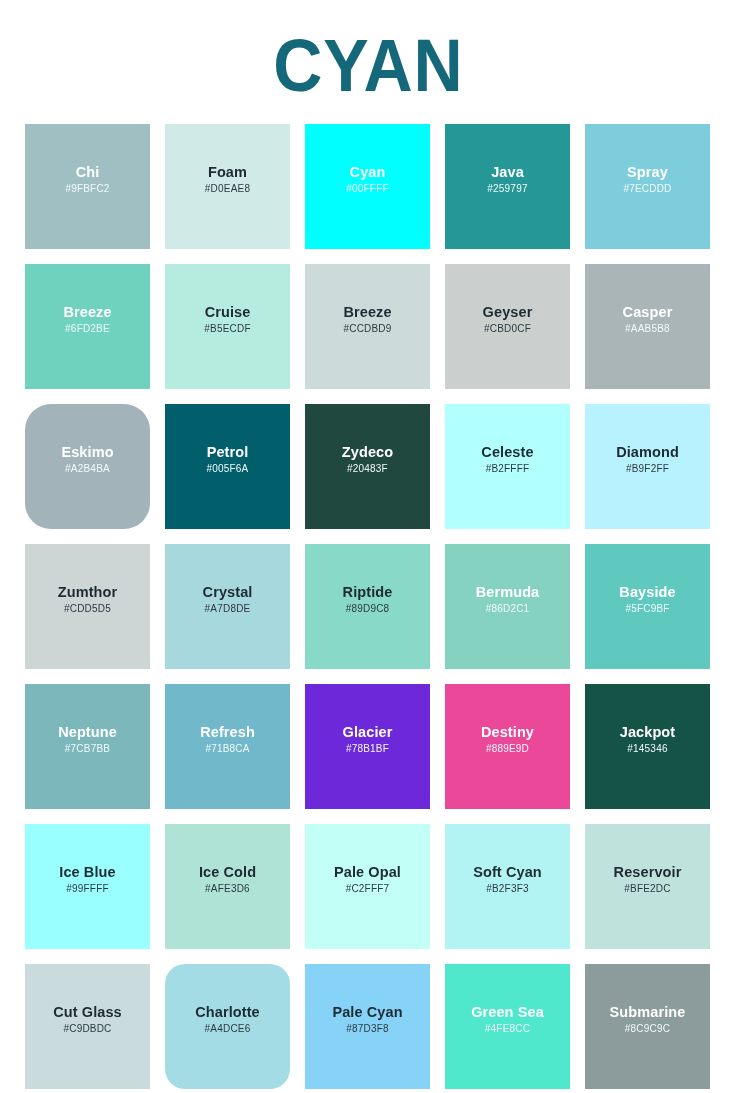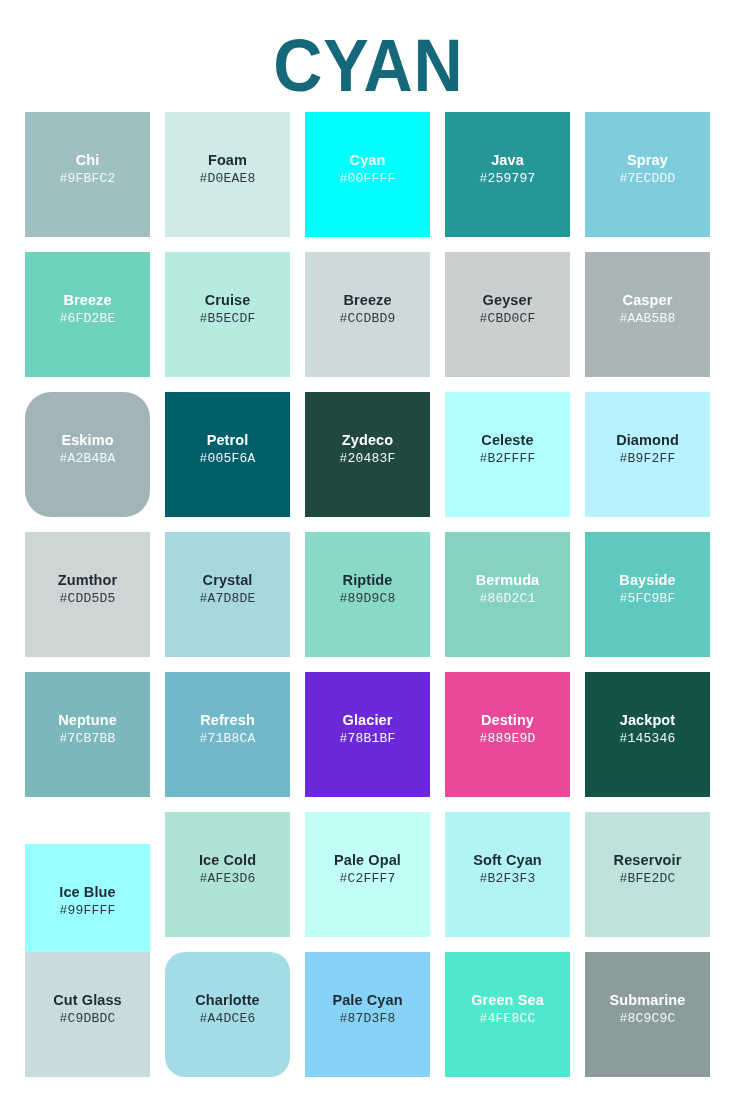--- a/index.html
+++ b/index.html
@@ -73,7 +73,7 @@
   #swatch-grid {
     position: absolute;
     left: 25px;
-    top: 112px;
+    top: 124px;
     width: 686px;
     display: grid;
     grid-template-columns: repeat(5, 125px);

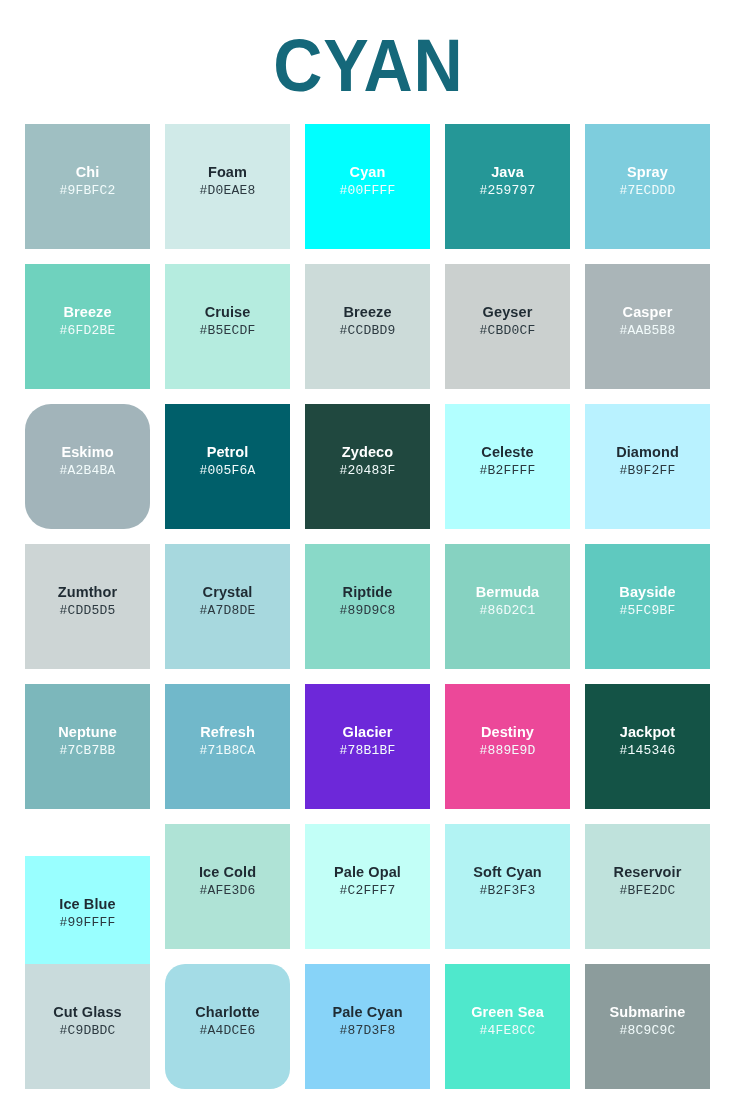--- a/index.html
+++ b/index.html
@@ -102,13 +102,12 @@
     white-space: nowrap;
   }
   .swatch-hex {
-    font-size: 13px;
+    font-size: 10px;
     font-weight: 400;
     line-height: 1.5;
     letter-spacing: 0.2px;
     text-align: center;
     white-space: nowrap;
-    font-family: Liberation Mono, monospace;
   }
   .txt-dark .swatch-name { color: #1f2b33; }
   .txt-dark .swatch-hex  { color: #2c3940; }

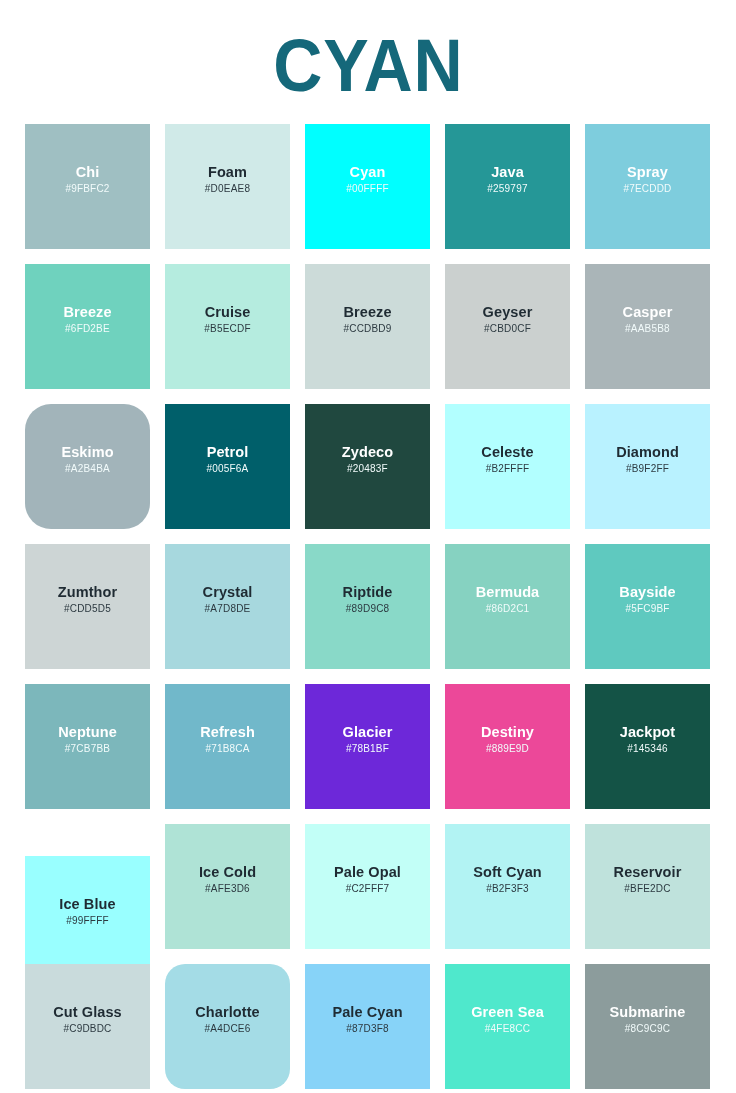--- a/index.html
+++ b/index.html
@@ -220,7 +220,7 @@
         <div class="swatch-name">Jackpot</div>
         <div class="swatch-hex">#145346</div>
       </div>
-      <div class="swatch txt-dark" style="background: rgb(153, 255, 255); margin-top: 32px;">
+      <div class="swatch txt-dark" style="background: rgb(153, 255, 255);">
         <div class="swatch-name">Ice Blue</div>
         <div class="swatch-hex">#99FFFF</div>
       </div>

